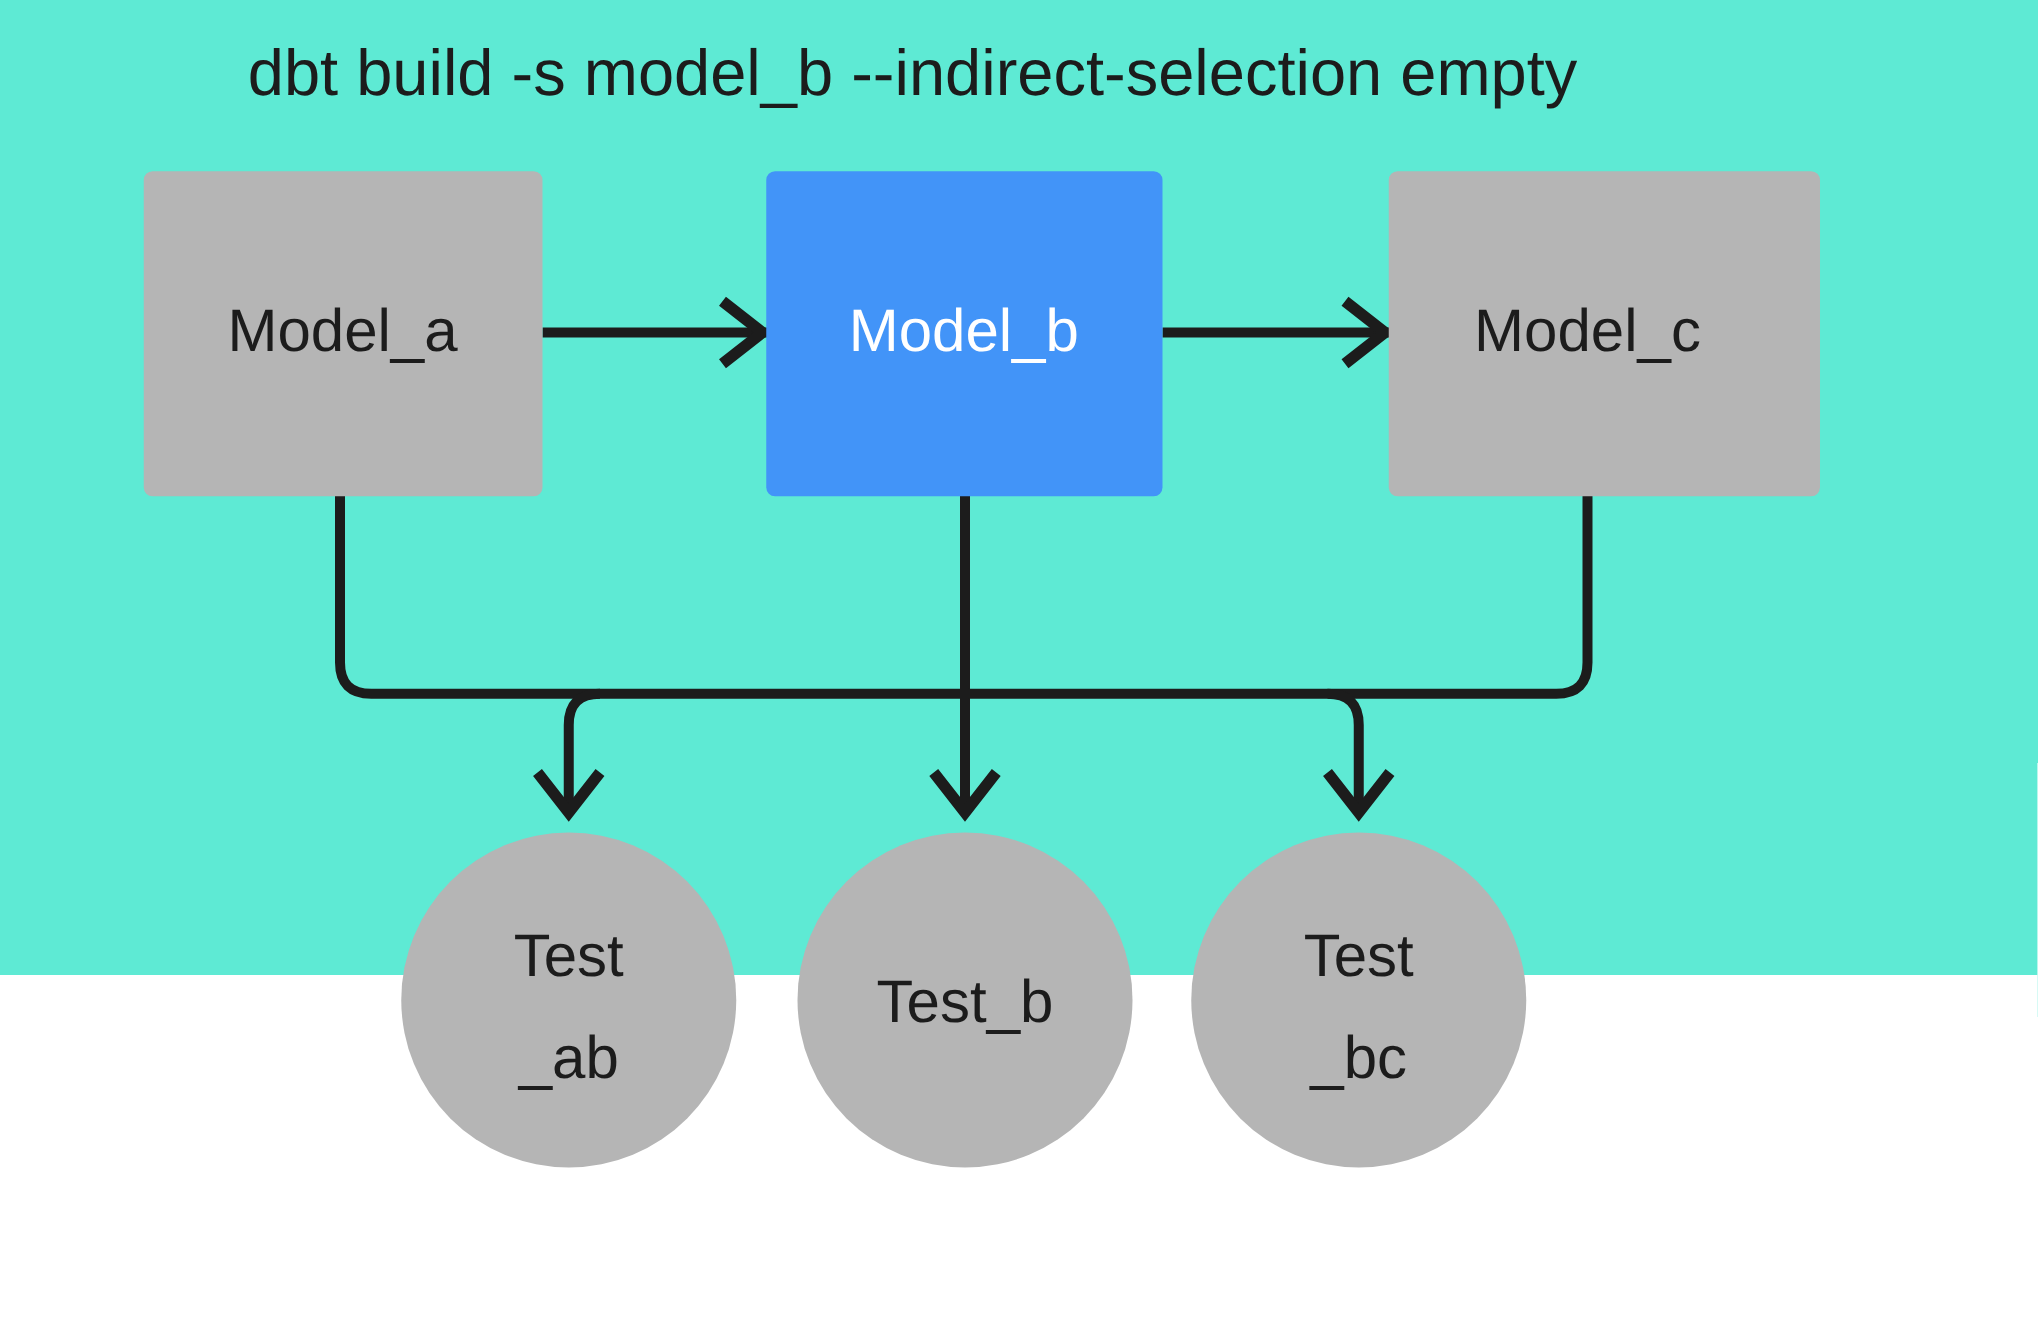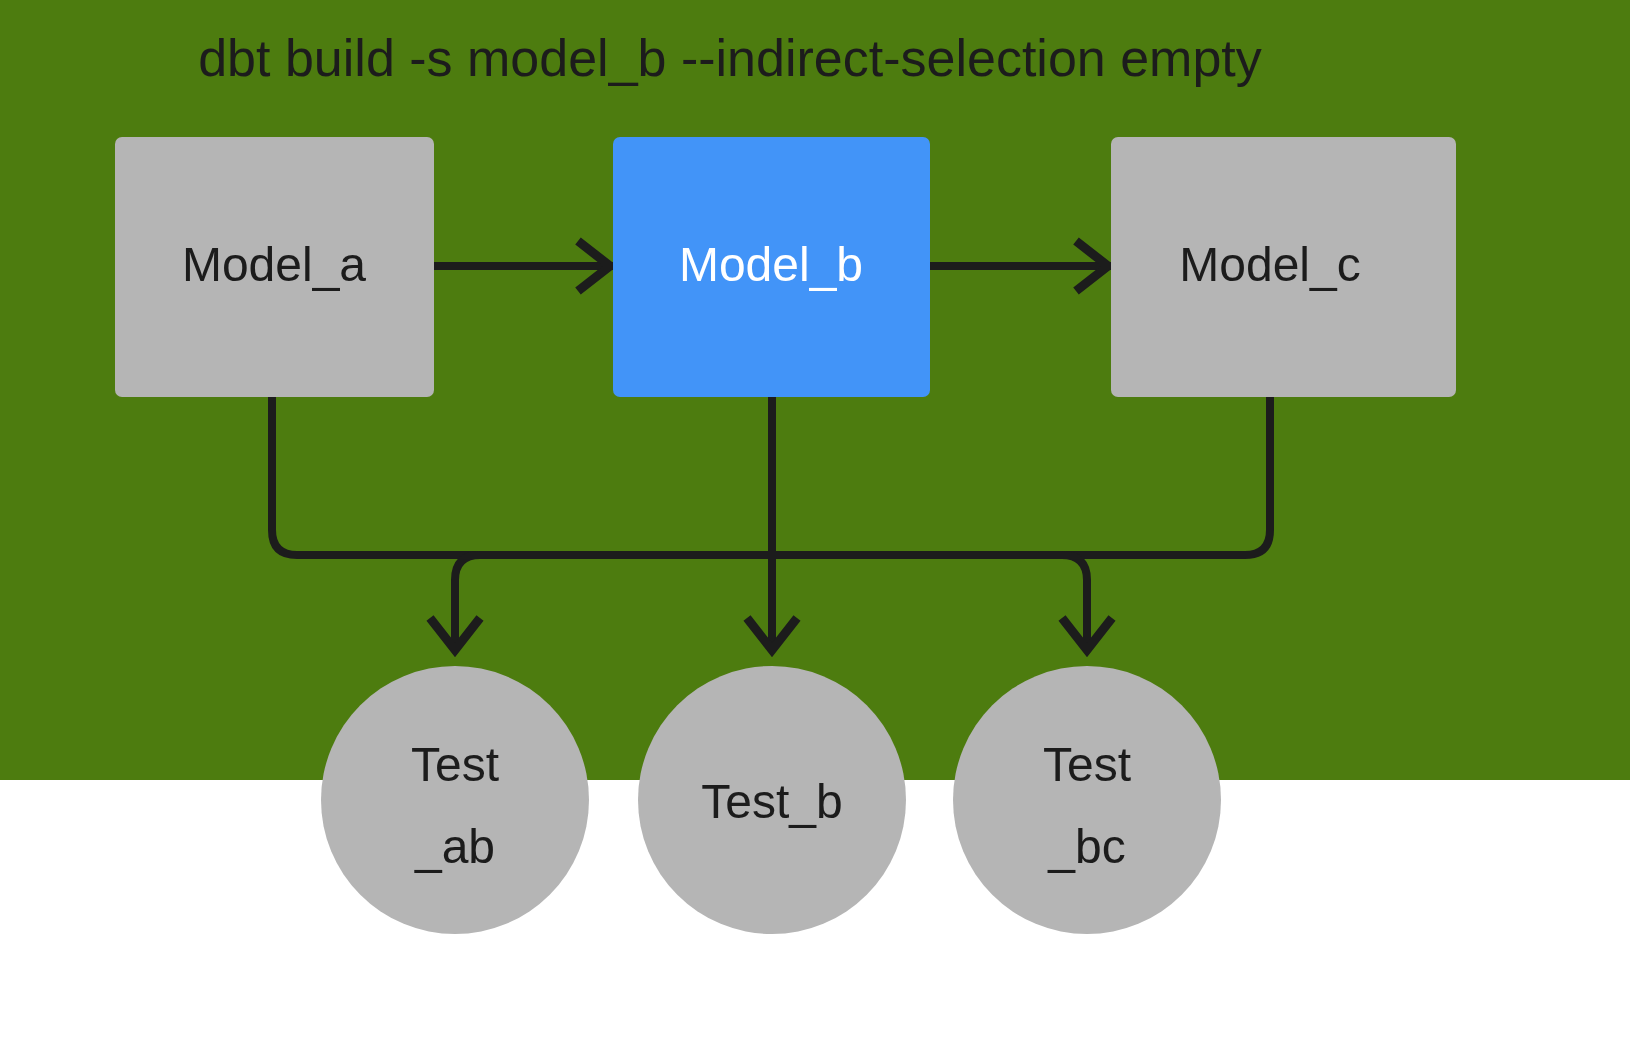--- a/index.html
+++ b/index.html
@@ -17,7 +17,7 @@
     position: relative;
     width: 1630px;
     height: 780px;
-    background: #4d7c0f;
+    background: #5eead4;
   }
   #diagram-svg {
     position: absolute;

